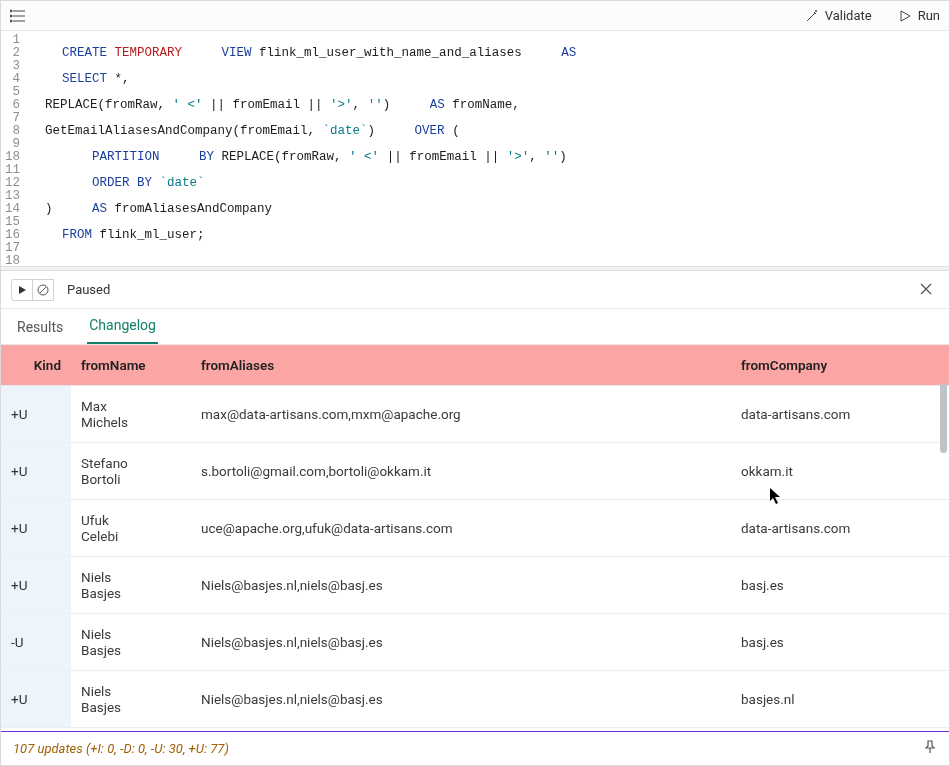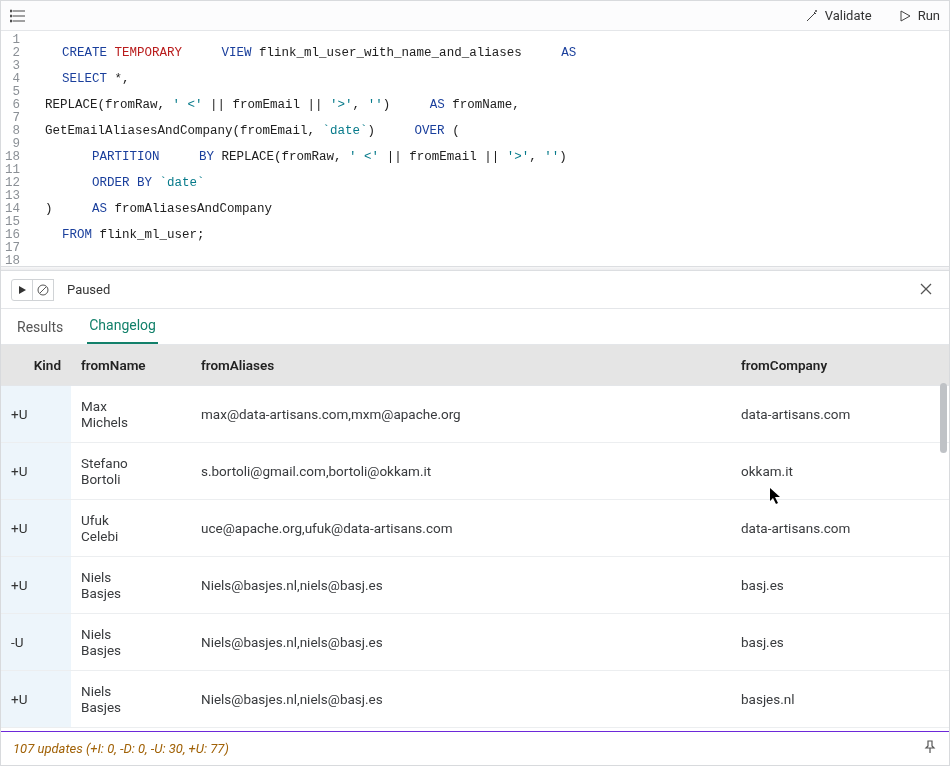--- a/index.html
+++ b/index.html
@@ -38,7 +38,7 @@
 
   .grid-wrap { flex:1; overflow:auto; position:relative;}
   table.grid { width:100%; border-collapse:collapse; table-layout:fixed; font-size:13.5px; }
-  table.grid thead th { text-align:left; font-weight:600; color:#222; padding:12px 10px; border-bottom: 1px solid #e4e6e9; background:#e5e5e5; position:sticky; top:0; }
+  table.grid thead th { text-align:left; font-weight:600; color:#222; padding:12px 10px; border-bottom: 1px solid #e4e6e9; background:#fca5a5; position:sticky; top:0; }
   table.grid tbody td { padding:12px 10px; border-bottom:1px solid #eceef0; color:#393b3e; vertical-align:middle; }
   table.grid tbody tr td:first-child { background:#edf5fb; color:#333; }
   col.c-kind { width:70px; }

